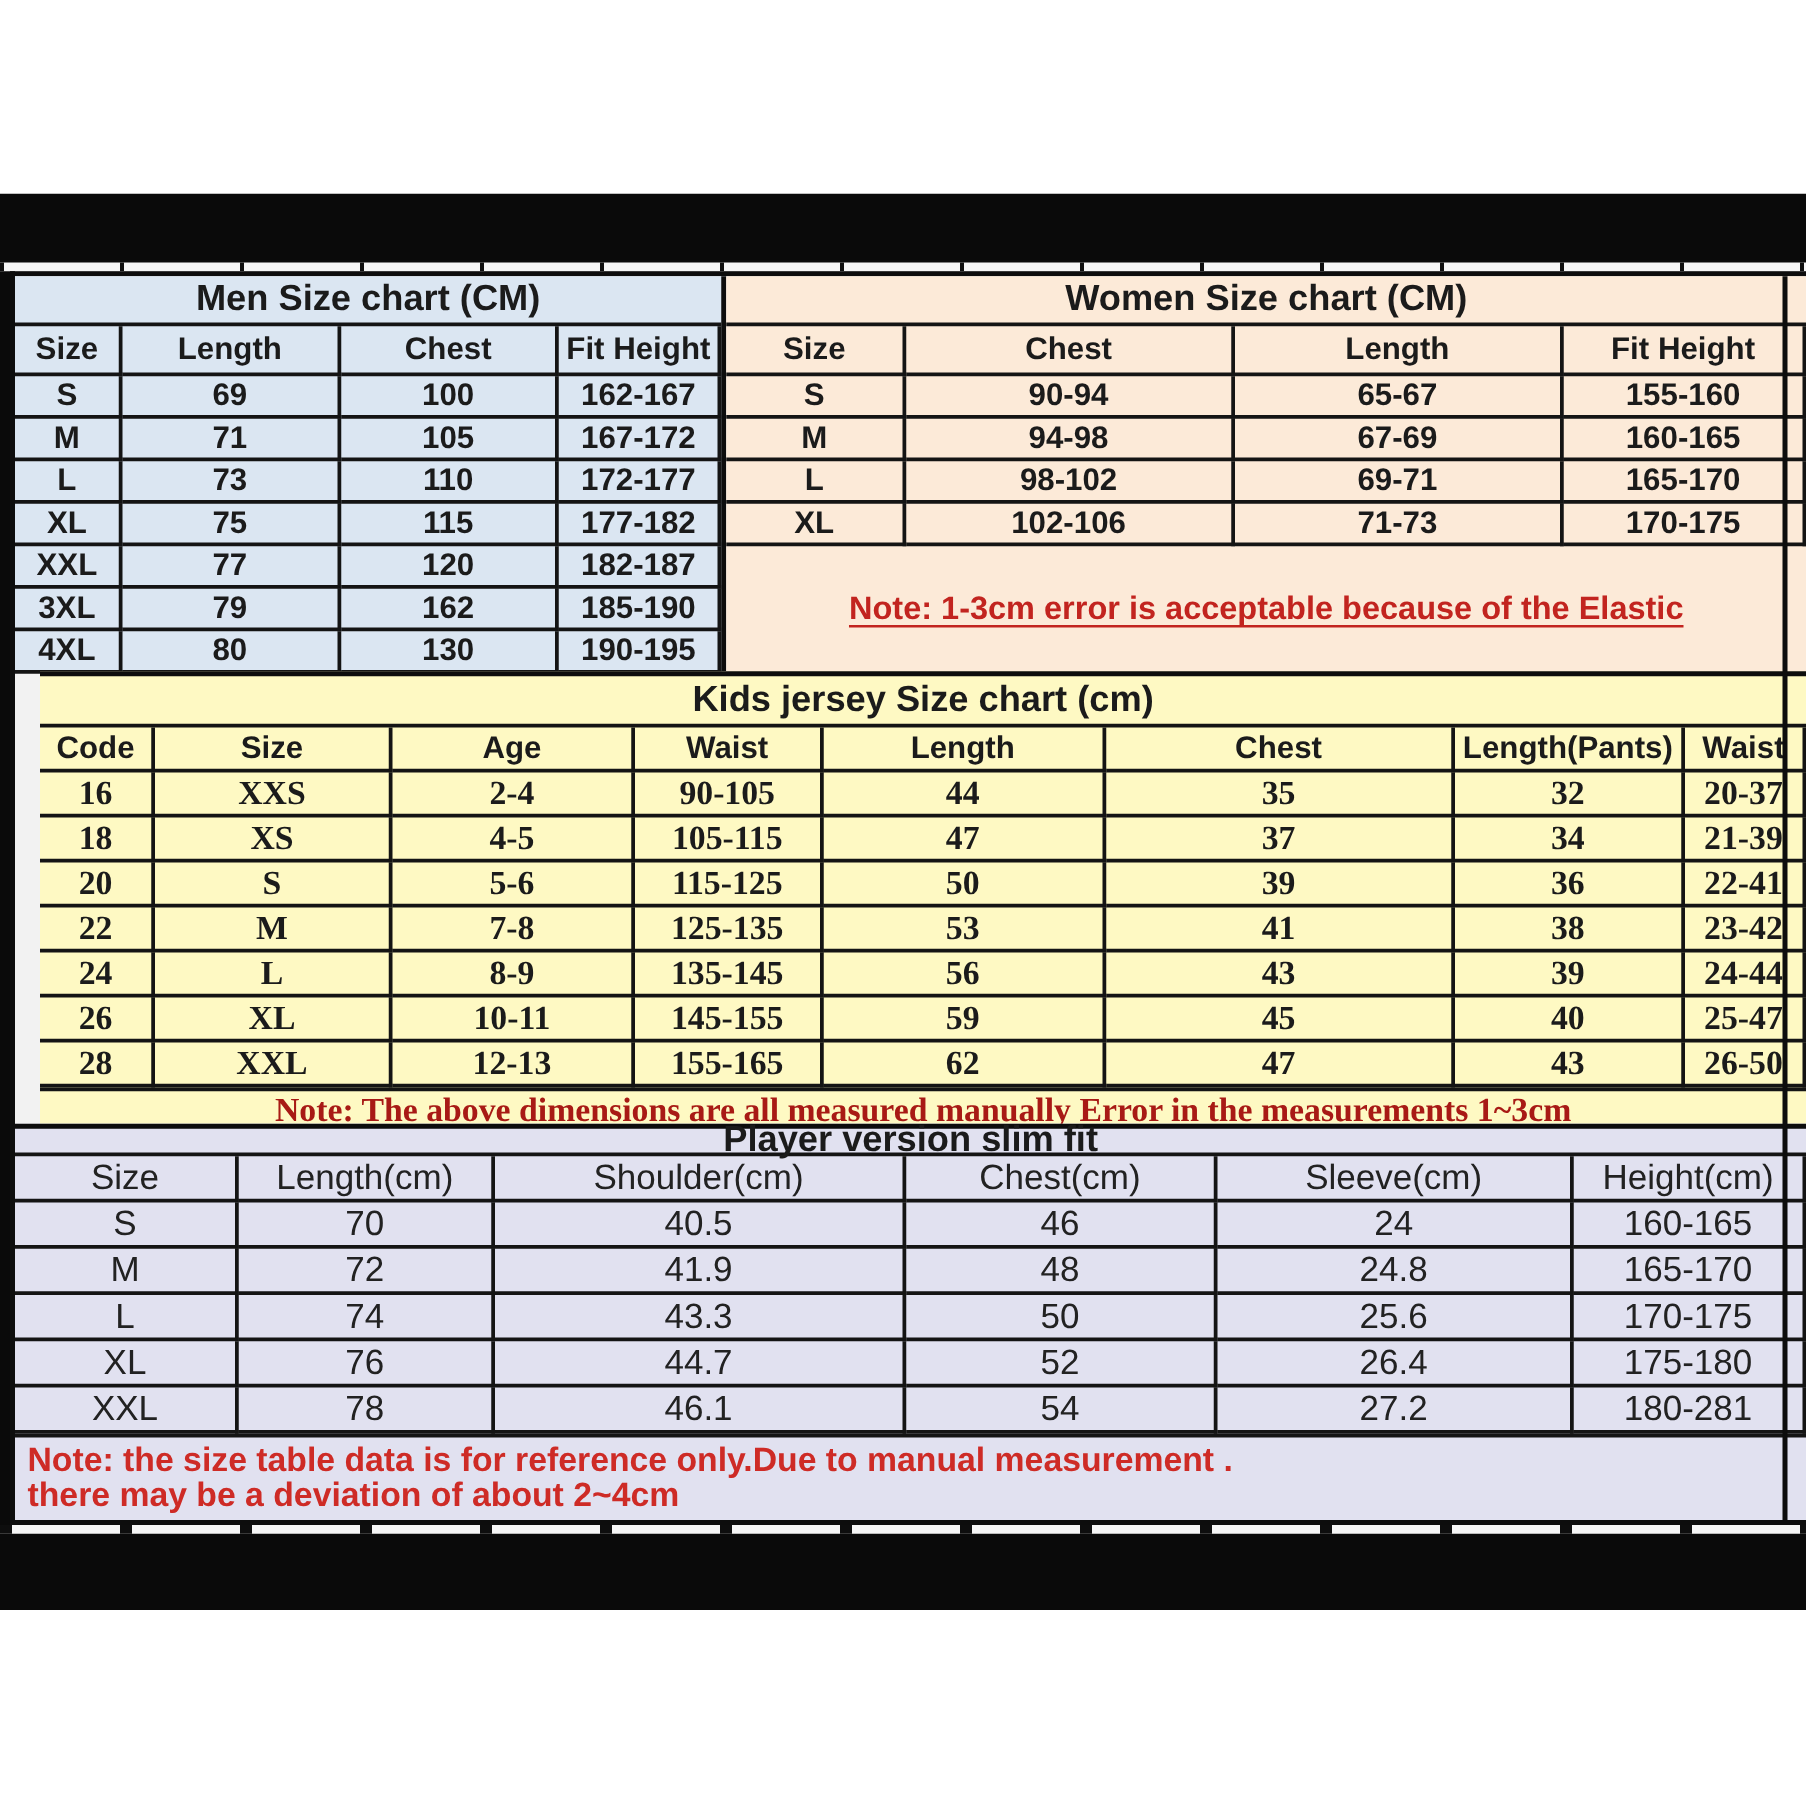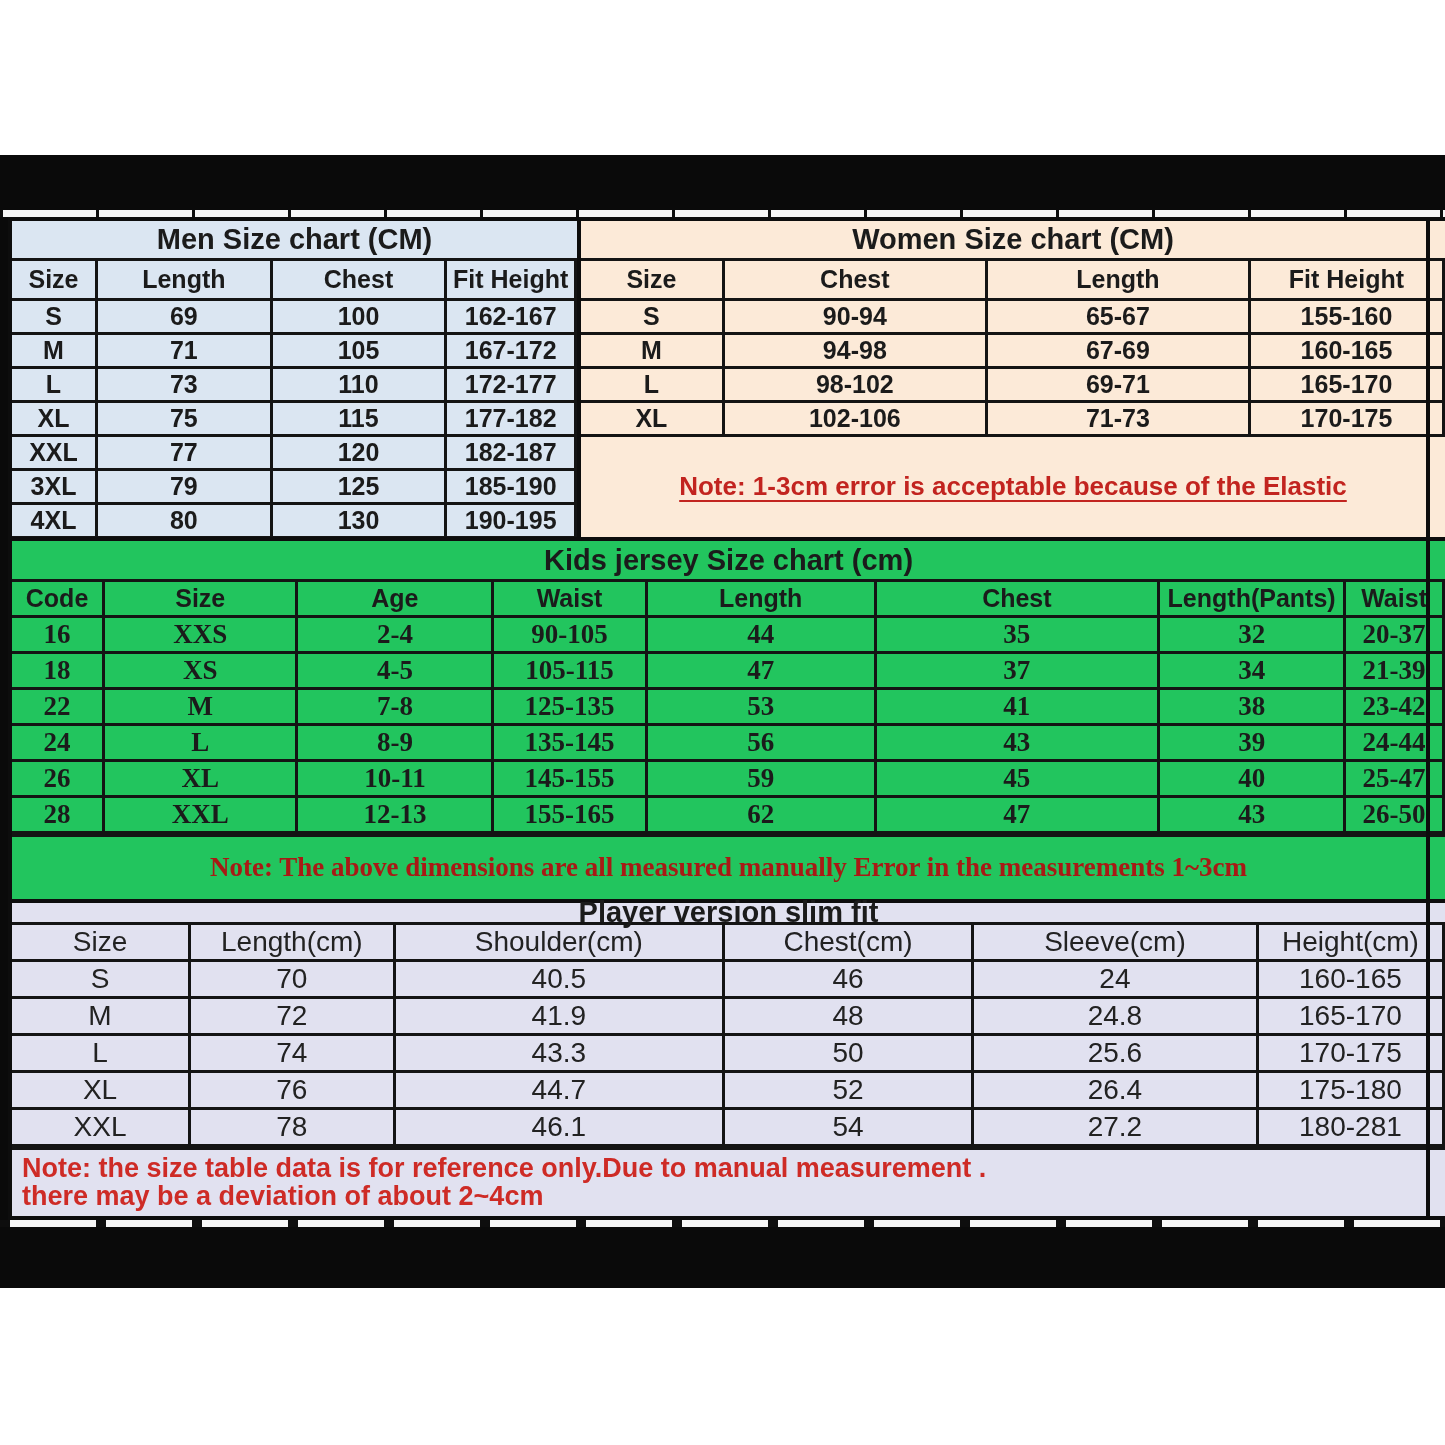--- a/index.html
+++ b/index.html
@@ -126,7 +126,7 @@
                   <tr>
                     <td>3XL</td>
                     <td>79</td>
-                    <td>125</td>
+                    <td>162</td>
                     <td>185-190</td>
                   </tr>
                   <tr>

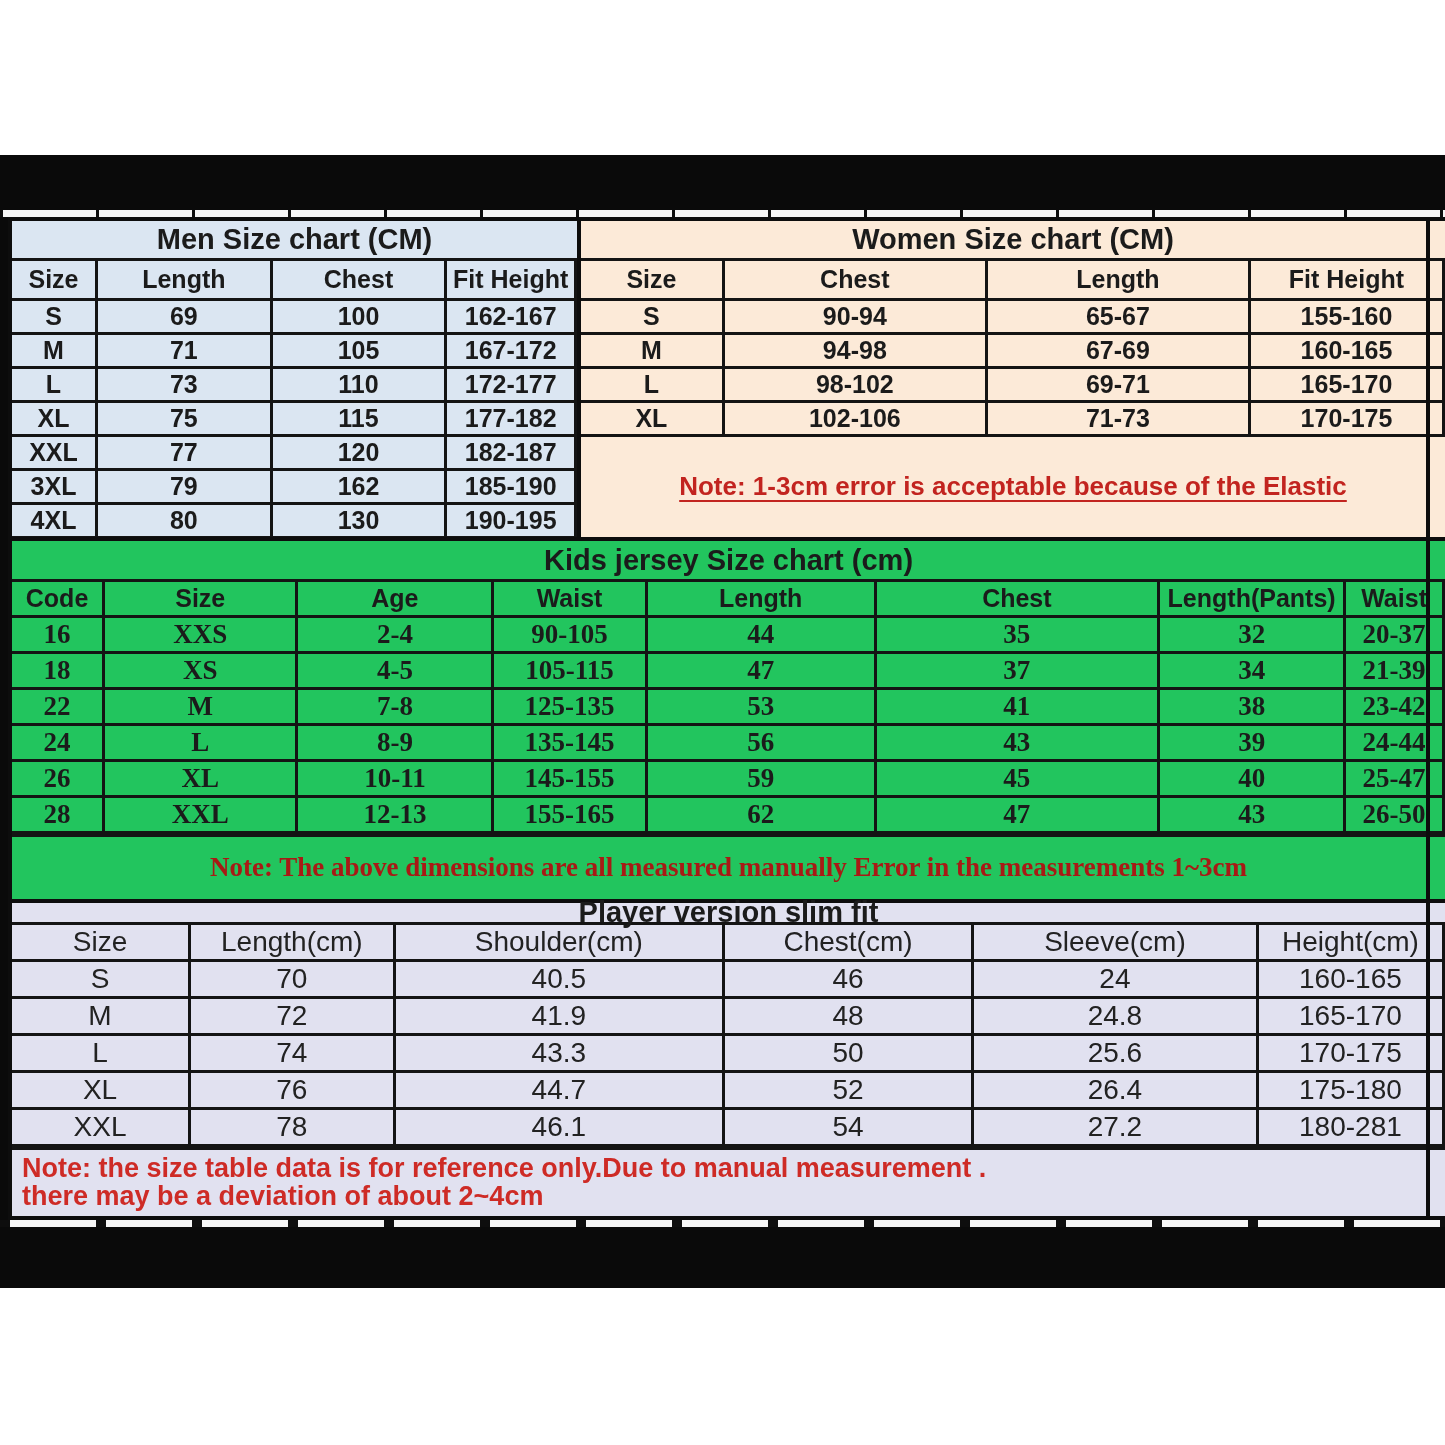--- a/index.html
+++ b/index.html
@@ -193,7 +193,7 @@
 
       </div>
 
-      <div class="sec sec-kids" style="background-color: #22c55e;">
+      <div class="sec sec-kids" style="background-color: #fef9c3; margin-left: 20px;">
         <div class="t-title">Kids jersey Size chart (cm)</div>
         <div>
             <table>

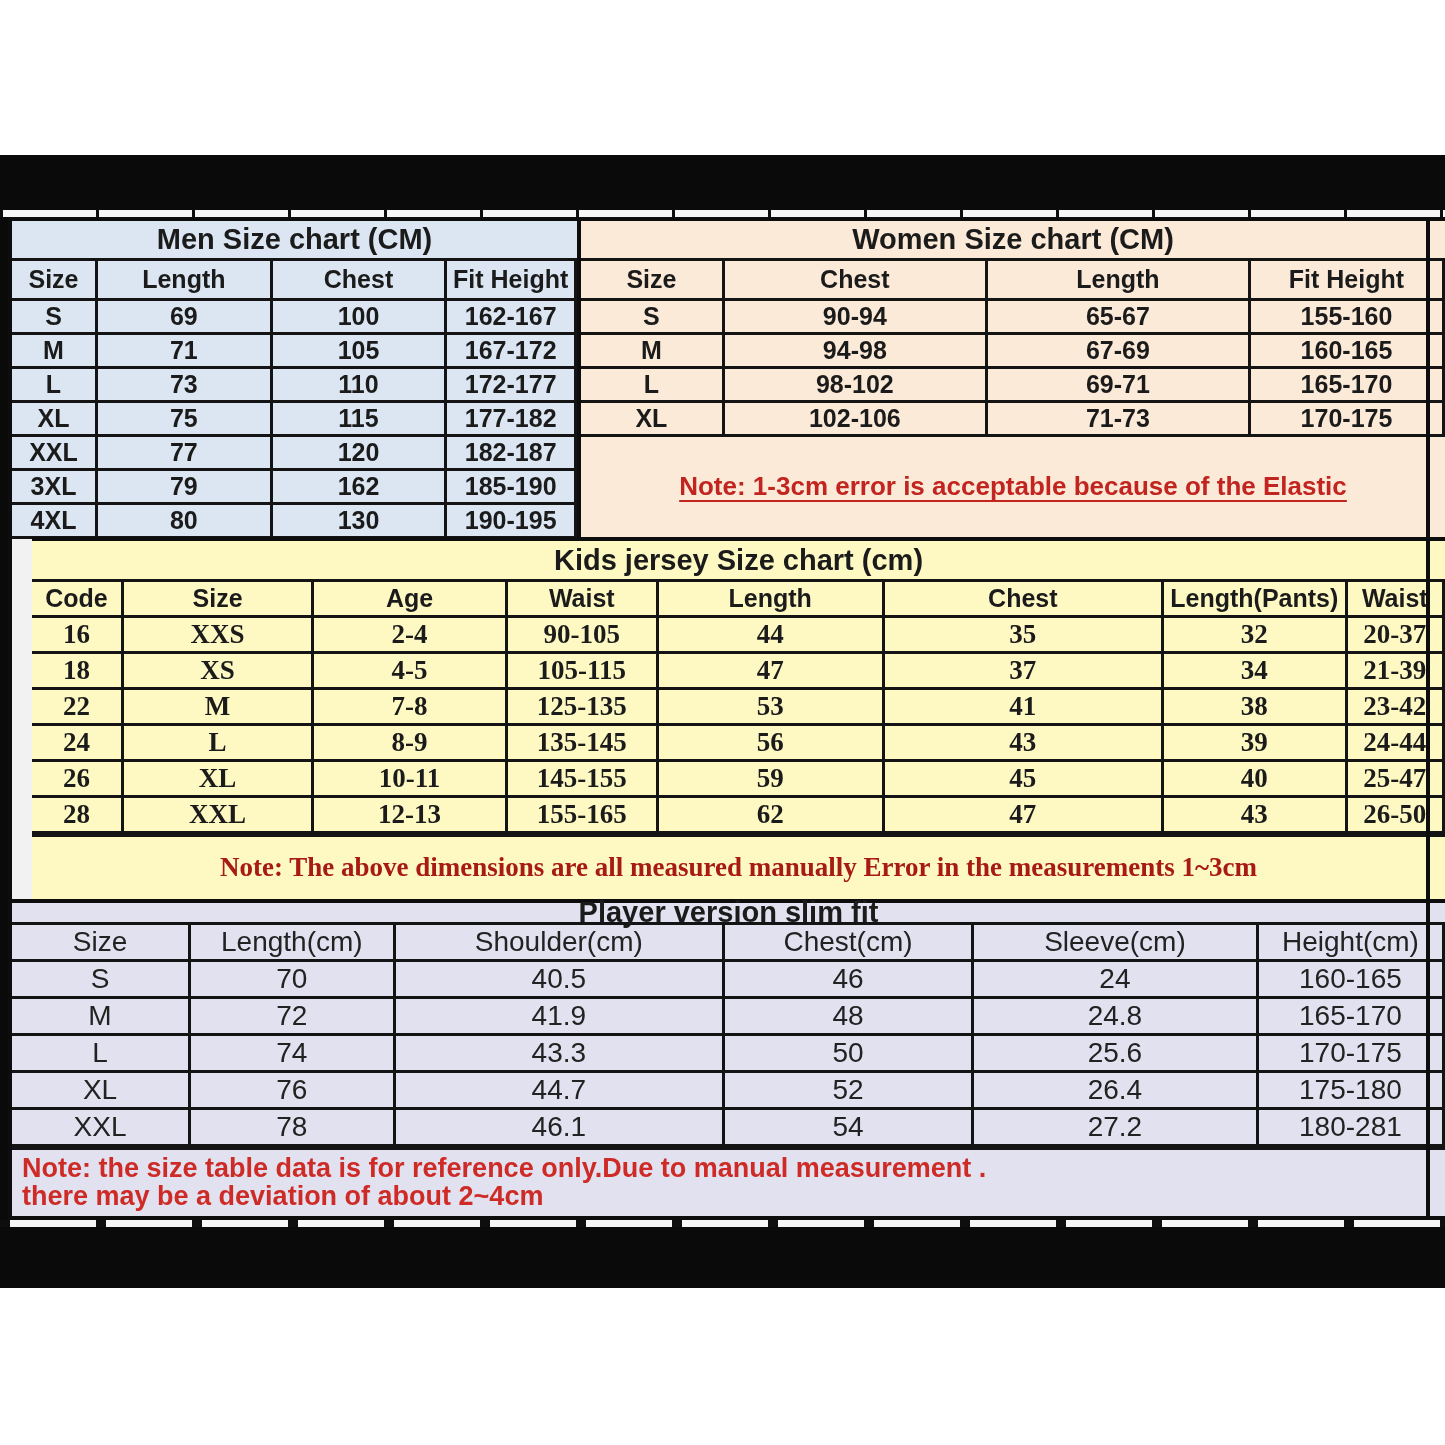--- a/index.html
+++ b/index.html
@@ -241,6 +241,16 @@
                   <td>21-39</td>
                 </tr>
                 <tr>
+                  <td>20</td>
+                  <td>S</td>
+                  <td>5-6</td>
+                  <td>115-125</td>
+                  <td>50</td>
+                  <td>39</td>
+                  <td>36</td>
+                  <td>22-41</td>
+                </tr>
+                <tr>
                   <td>22</td>
                   <td>M</td>
                   <td>7-8</td>

